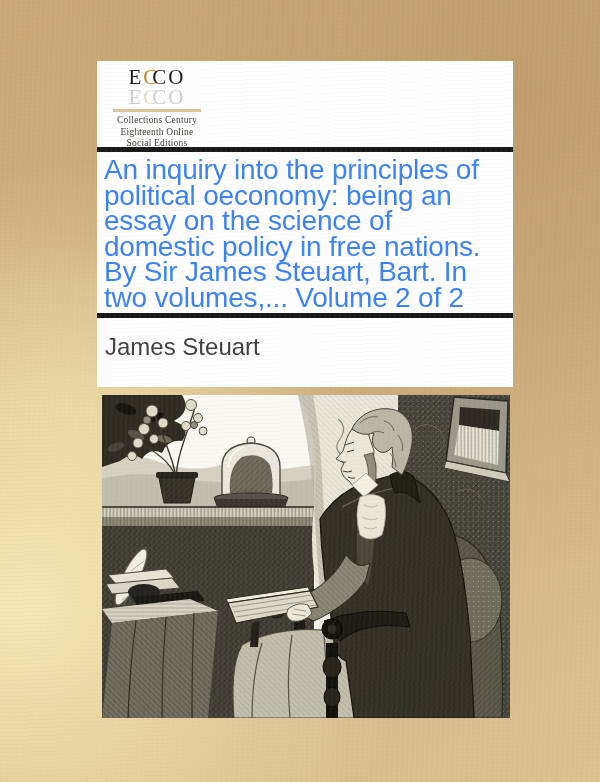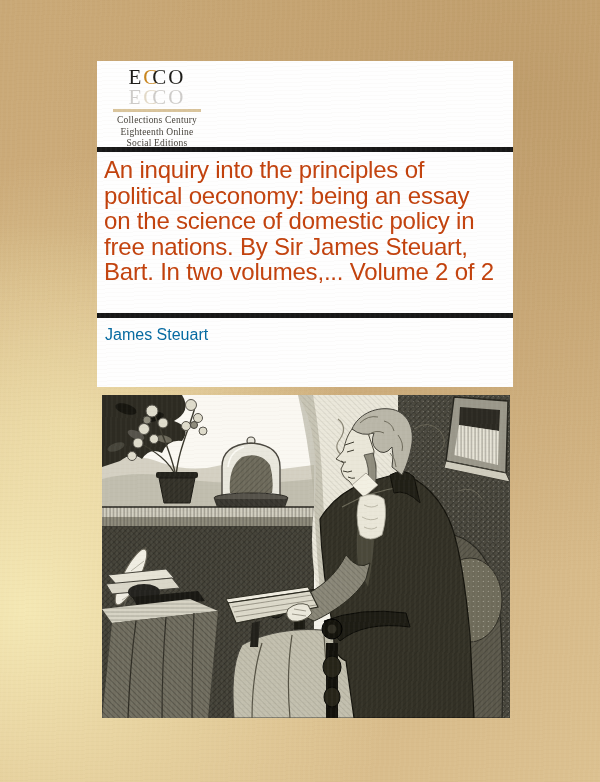--- a/index.html
+++ b/index.html
@@ -43,8 +43,8 @@
 
   .category{position:absolute;right:11px;top:24px;font-size:30px;color:#1c1c1c;}
 
-  .title-text{padding:5px 14px 0 7px;font-size:24px;line-height:25.6px;
-              color:#c2410c;letter-spacing:-0.2px;}
+  .title-text{padding:5px 14px 0 7px;font-size:28px;line-height:25.6px;
+              color:#3b82f6;letter-spacing:-0.2px;}
   .author-text{padding:8px 0 0 8px;font-size:16px;color:#0369a1;}
 
   .portrait{position:absolute;left:102px;top:395px;width:408px;height:323px;

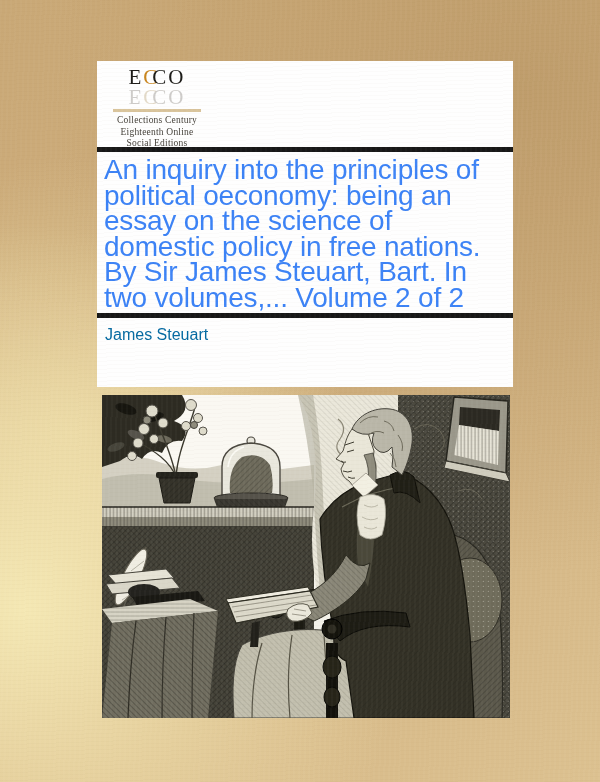--- a/index.html
+++ b/index.html
@@ -45,7 +45,7 @@
 
   .title-text{padding:5px 14px 0 7px;font-size:28px;line-height:25.6px;
               color:#3b82f6;letter-spacing:-0.2px;}
-  .author-text{padding:8px 0 0 8px;font-size:16px;color:#0369a1;}
+  .author-text{padding:15px 0 0 8px;font-size:24px;color:#404040;}
 
   .portrait{position:absolute;left:102px;top:395px;width:408px;height:323px;
             background:#f4f2ea;}

